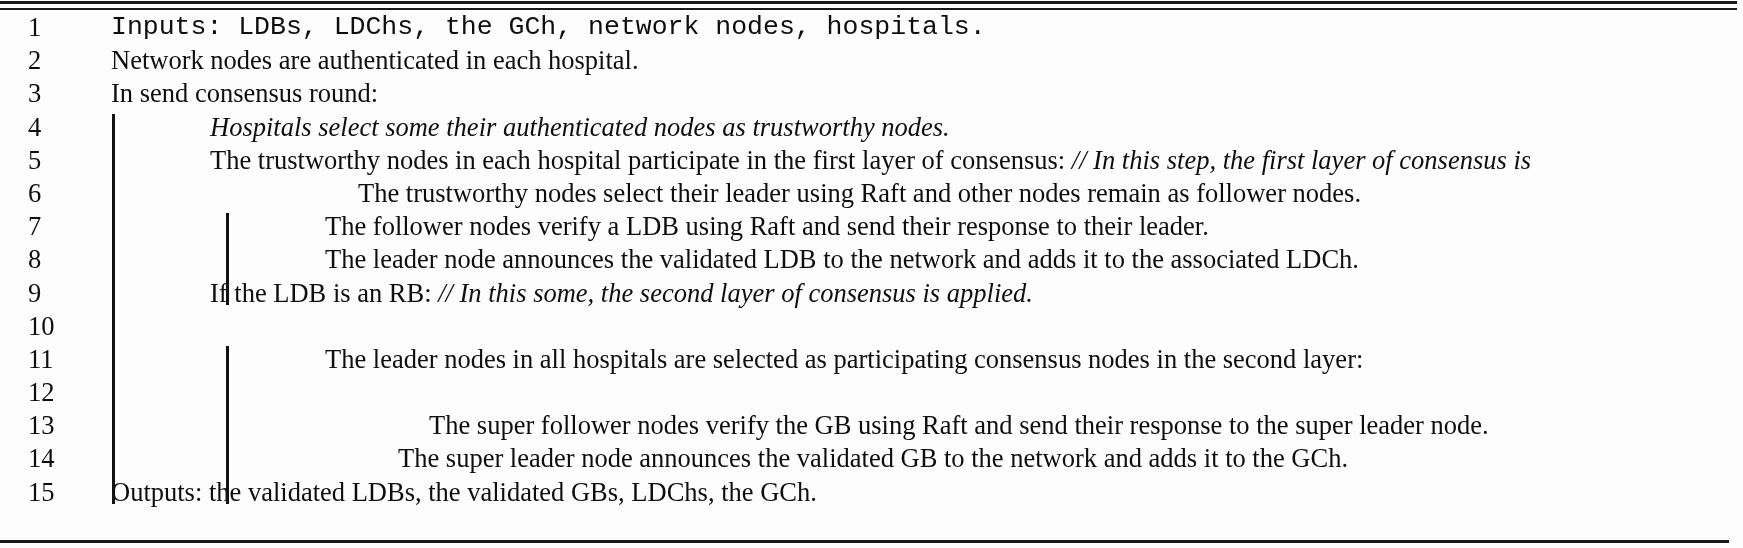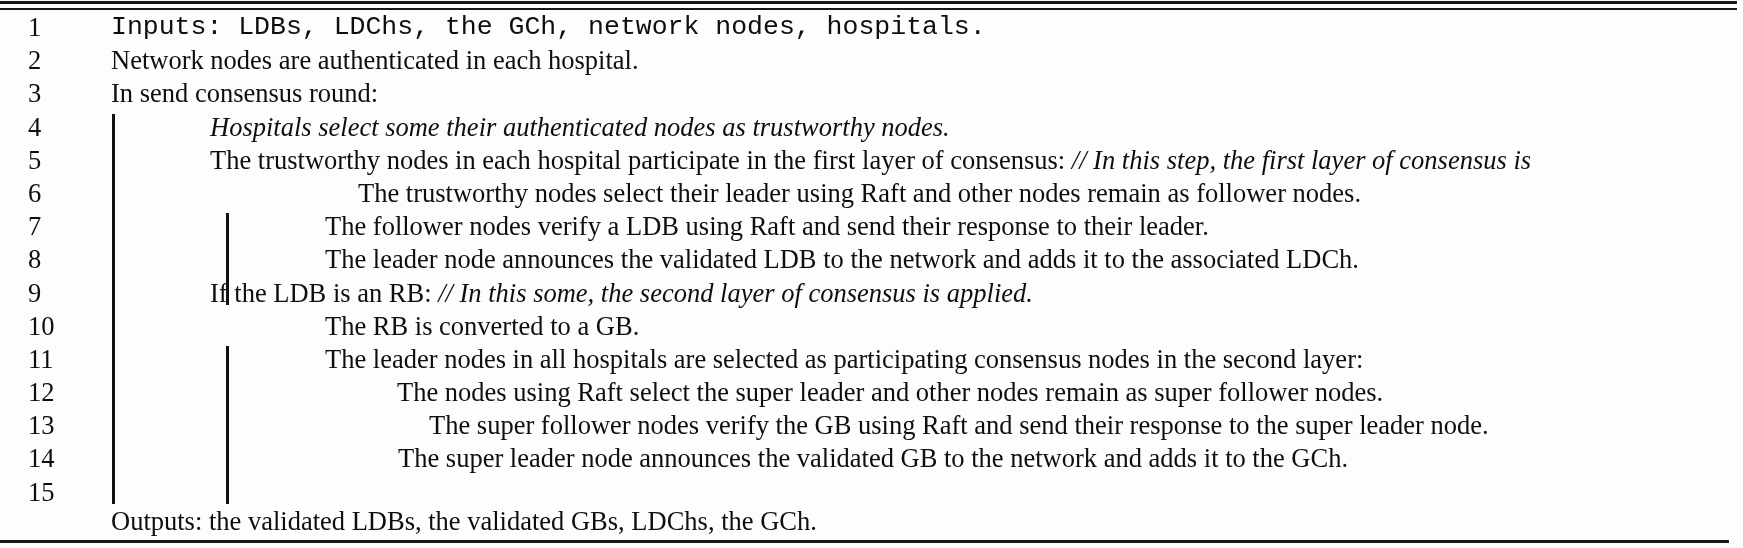--- a/index.html
+++ b/index.html
@@ -98,7 +98,6 @@
       </div>
       <div class="row">
         <span class="num">10</span>
-        <span class="txt" style="left: 325px;"><span class="seg-normal">The RB is converted to a GB.</span></span>
       </div>
       <div class="row">
         <span class="num">11</span>

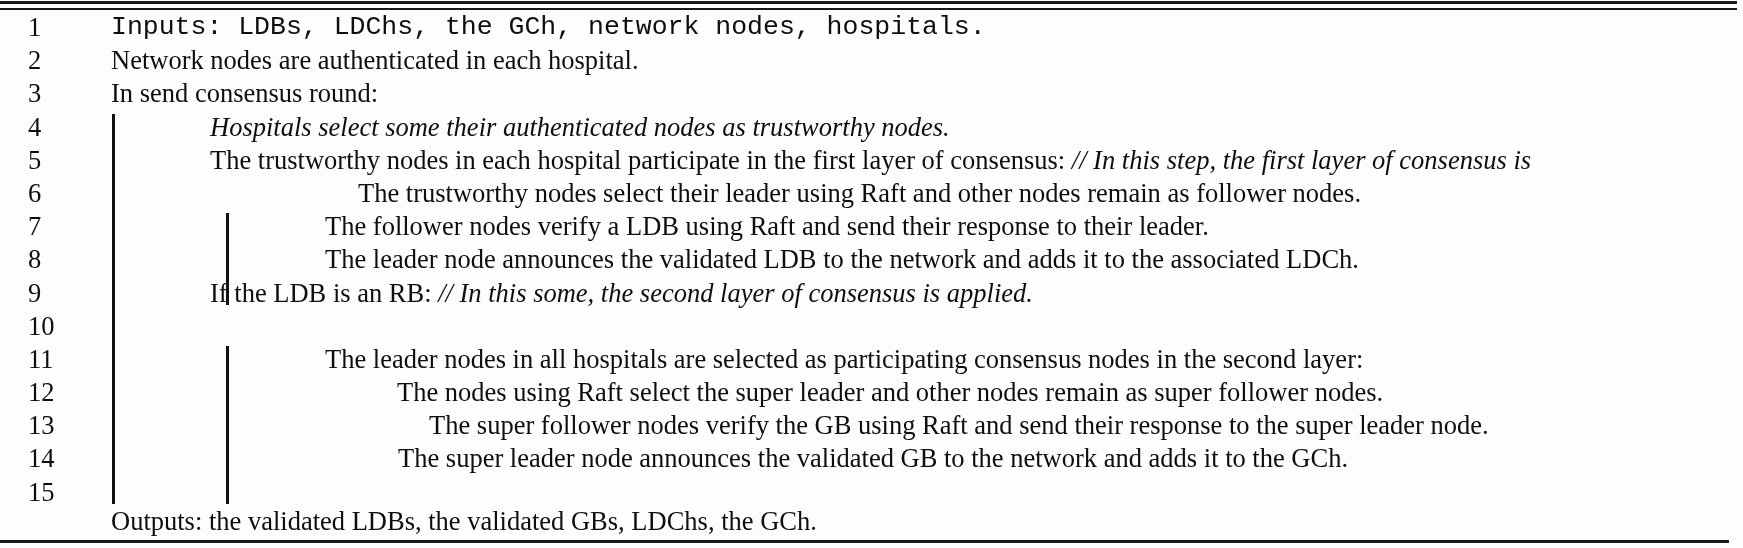--- a/index.html
+++ b/index.html
@@ -105,7 +105,6 @@
       </div>
       <div class="row">
         <span class="num">12</span>
-        <span class="txt" style="left: 397px;"><span class="seg-normal">The nodes using Raft select the super leader and other nodes remain as super follower nodes.</span></span>
       </div>
       <div class="row">
         <span class="num">13</span>

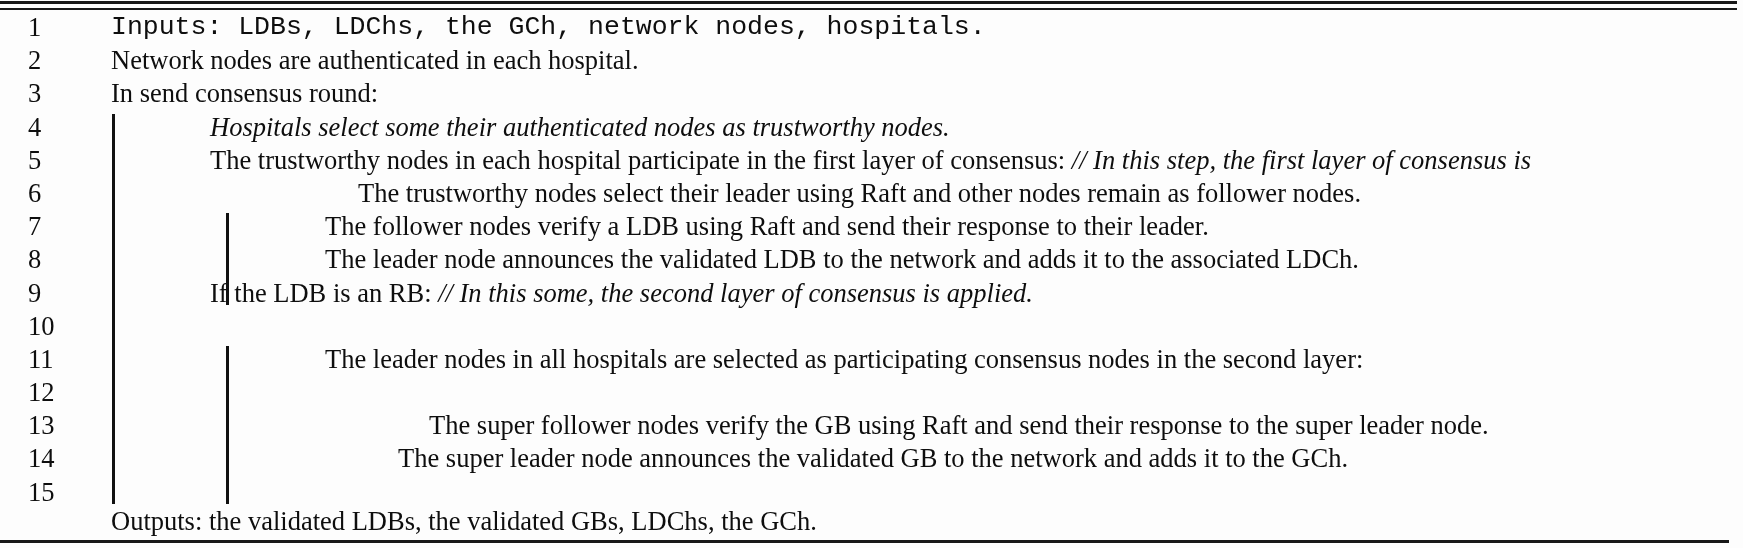--- a/index.html
+++ b/index.html
@@ -116,7 +116,7 @@
       </div>
       <div class="row">
         <span class="num">15</span>
-        <span class="txt" style="left: 111px; margin-top: 29px;"><span class="seg-normal">Outputs: the validated LDBs, the validated GBs, LDChs, the GCh.</span></span>
+        <span class="txt" style="left: 111px;"><span class="seg-normal">Outputs: the validated LDBs, the validated GBs, LDChs, the GCh.</span></span>
       </div>
     </div>
   <div class="rule rule-bottom"></div>

